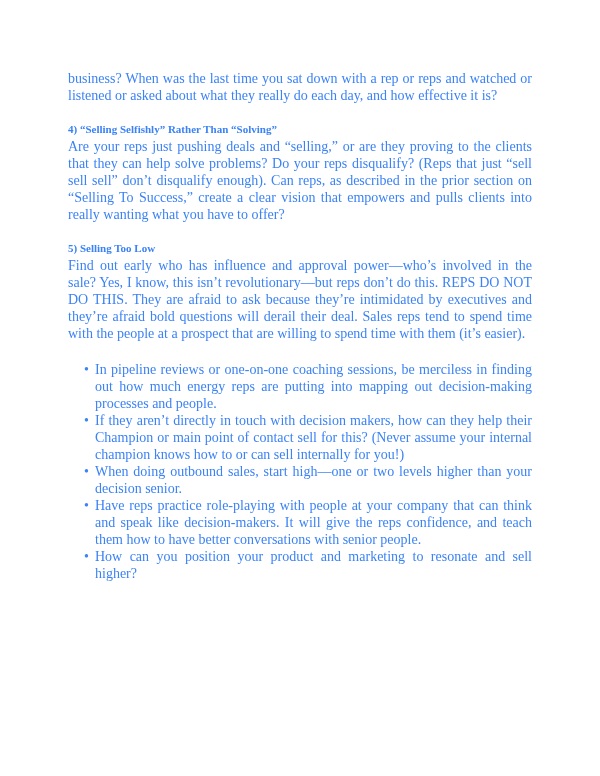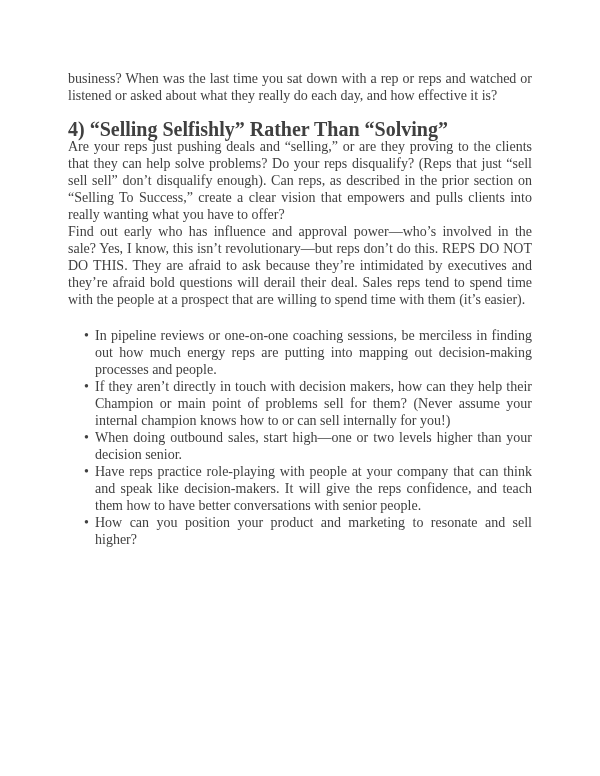--- a/index.html
+++ b/index.html
@@ -17,7 +17,7 @@
     font-family: "Liberation Serif", "DejaVu Serif", serif;
     font-size: 14px;
     line-height: 17px;
-    color: #404040;
+    color: #3b82f6;
     text-align: justify;
     overflow: hidden;
   }

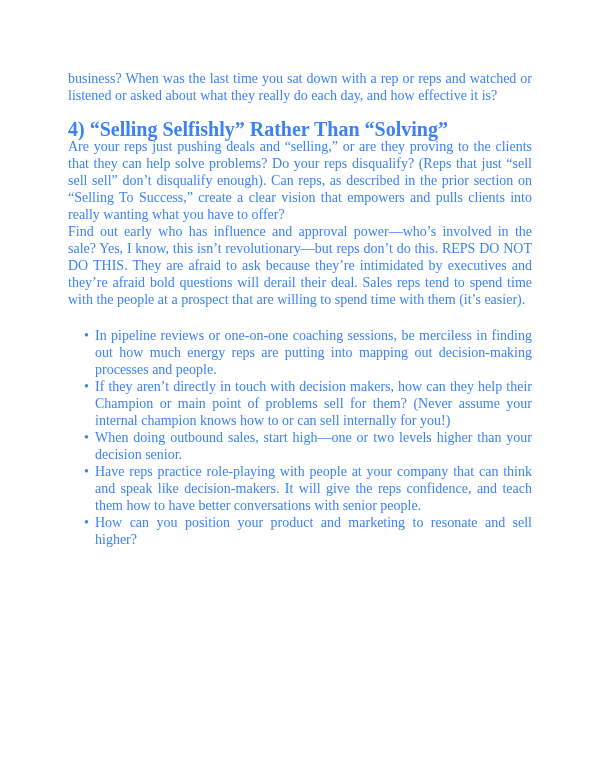--- a/index.html
+++ b/index.html
@@ -28,7 +28,7 @@
   .heading {
     margin: 17px 0 0 0;
     font-weight: bold;
-    font-size: 20px;
+    font-size: 11px;
     line-height: 17px;
     text-align: justify;
   }

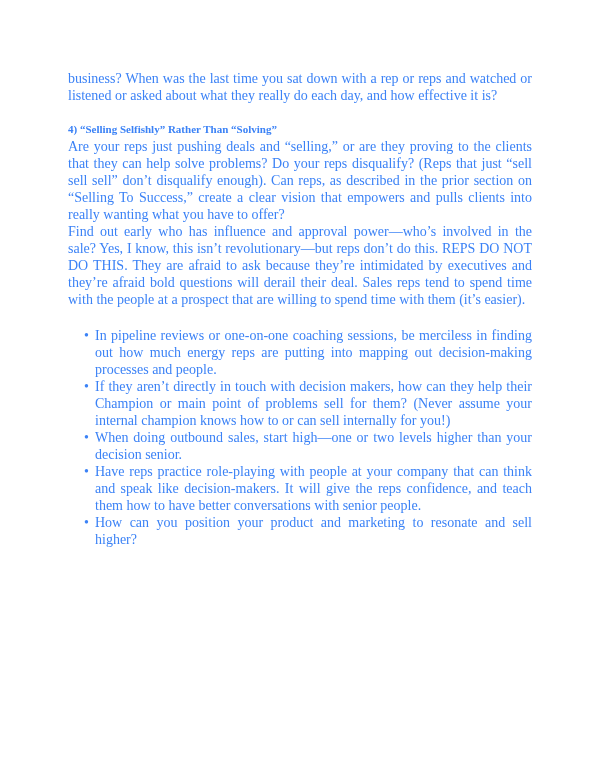--- a/index.html
+++ b/index.html
@@ -63,6 +63,7 @@
 
   <p class="para">Are your reps just pushing deals and “selling,” or are they proving to the clients that they can help solve problems? Do your reps disqualify? (Reps that just “sell sell sell” don’t disqualify enough). Can reps, as described in the prior section on “Selling To Success,” create a clear vision that empowers and pulls clients into really wanting what you have to offer?</p>
 
+  <p class="heading">5) Selling Too Low</p>
 
   <p class="para">Find out early who has influence and approval power—who’s involved in the sale? Yes, I know, this isn’t revolutionary—but reps don’t do this. REPS DO NOT DO THIS. They are afraid to ask because they’re intimidated by executives and they’re afraid bold questions will derail their deal. Sales reps tend to spend time with the people at a prospect that are willing to spend time with them (it’s easier).</p>
 

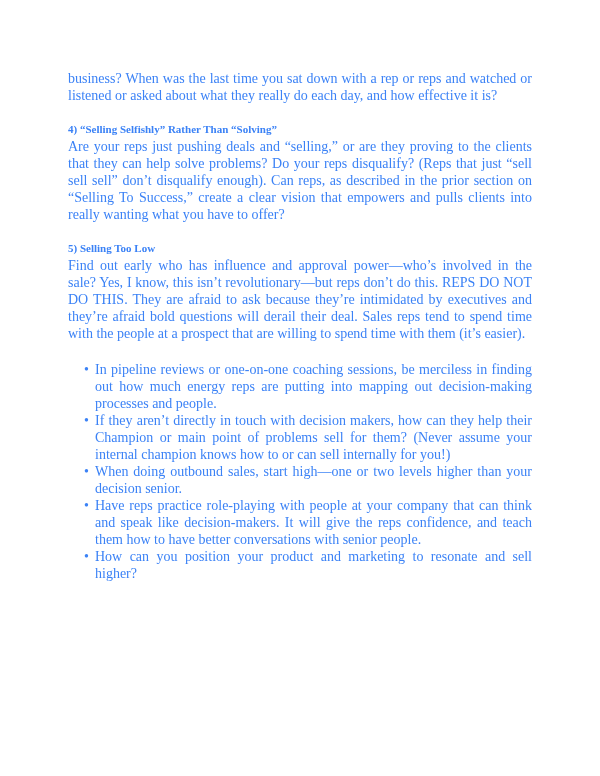--- a/index.html
+++ b/index.html
@@ -74,7 +74,7 @@
     </li>
     <li class="bullet-item">
       <span class="bullet-marker">•</span>
-      <span>If they aren’t directly in touch with decision makers, how can they help their Champion or main point of problems sell for them? (Never assume your internal champion knows how to or can sell internally for you!)</span>
+      <span>If they aren’t directly in touch with decision makers, how can they help their Champion or main point of contact sell for this? (Never assume your internal champion knows how to or can sell internally for you!)</span>
     </li>
     <li class="bullet-item">
       <span class="bullet-marker">•</span>

